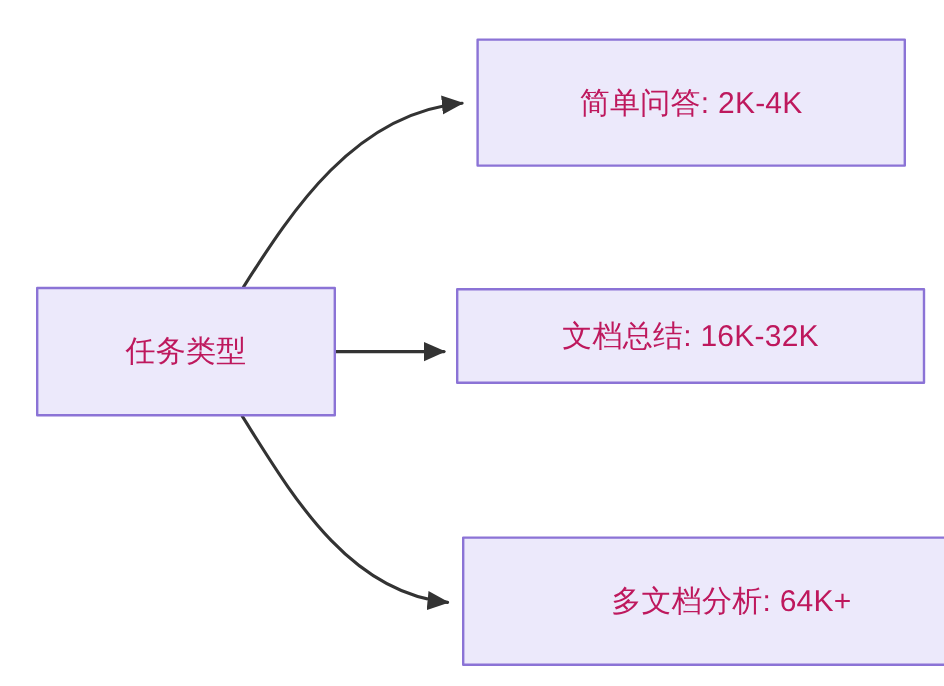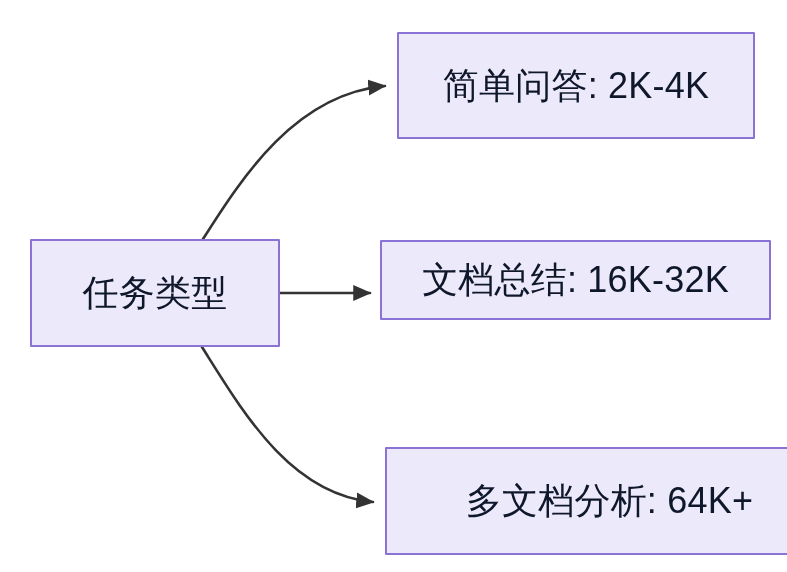--- a/index.html
+++ b/index.html
@@ -37,8 +37,8 @@
     text-align: center;
   }
   .node-label {
-    color: #0f172a;
-    font-size: 36px;
+    color: #be185d;
+    font-size: 25px;
     line-height: 1.2;
     letter-spacing: 0.2px;
     white-space: nowrap;

